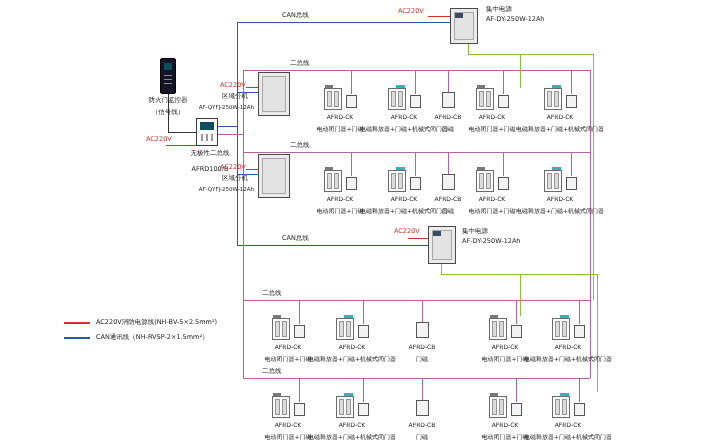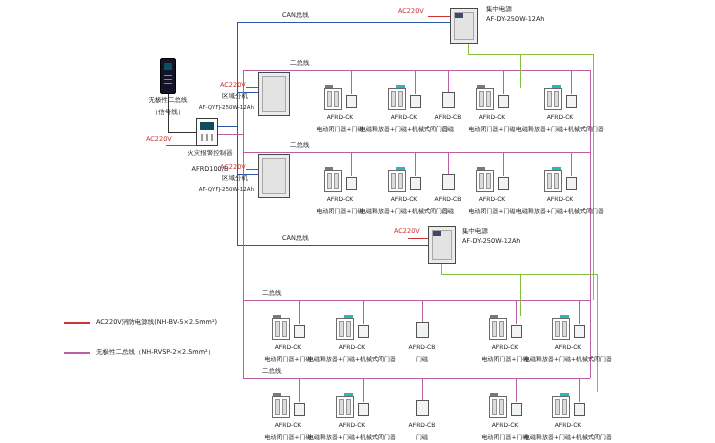--- a/index.html
+++ b/index.html
@@ -111,7 +111,7 @@
   </svg>
 
   <div class="controller" style="left:160px;top:58px"></div>
-  <div class="lbl ctr" style="left:126px;top:97px;width:84px">无极性二总线</div>
+  <div class="lbl ctr" style="left:126px;top:97px;width:84px">防火门监控器</div>
   <div class="lbl ctr" style="left:126px;top:109px;width:84px">（信号线）</div>
 
   <div class="monitor" style="left:196px;top:118px"></div>

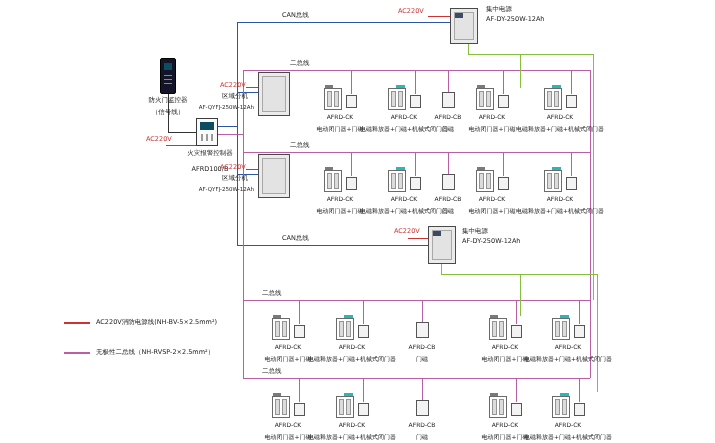--- a/index.html
+++ b/index.html
@@ -116,7 +116,7 @@
 
   <div class="monitor" style="left:196px;top:118px"></div>
   <div class="lbl red" style="left:146px;top:136px">AC220V</div>
-  <div class="lbl ctr" style="left:166px;top:150px;width:88px">火灾报警控制器</div>
+  <div class="lbl ctr" style="left:166px;top:150px;width:88px">无极性二总线</div>
   <div class="lbl ctr" style="left:166px;top:166px;width:88px">AFRD100/B</div>
 
   <div class="lbl" style="left:282px;top:12px">CAN总线</div>

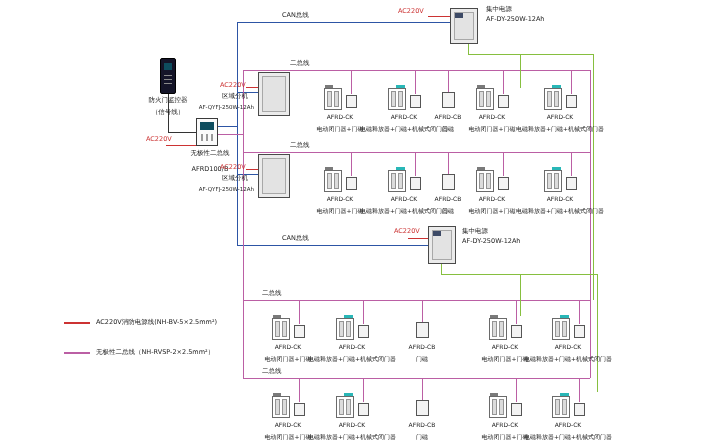--- a/index.html
+++ b/index.html
@@ -150,6 +150,10 @@
     <span class="legend-swatch" style="background: rgb(204, 51, 51);"></span>
     <span class="legend-label">AC220V消防电源线(NH-BV-5×2.5mm²)</span>
   </div>
+  <div class="legend-row" style="left:64px;top:333px">
+    <span class="legend-swatch" style="background: rgb(45, 85, 165);"></span>
+    <span class="legend-label">CAN通讯线（NH-RVSP-2×1.5mm²）</span>
+  </div>
   <div class="legend-row" style="left:64px;top:348px">
     <span class="legend-swatch" style="background: rgb(187, 95, 164);"></span>
     <span class="legend-label">无极性二总线（NH-RVSP-2×2.5mm²）</span>

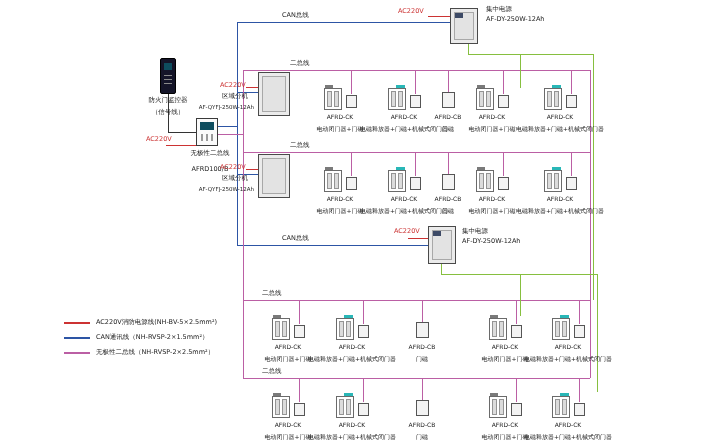--- a/index.html
+++ b/index.html
@@ -154,10 +154,6 @@
     <span class="legend-swatch" style="background: rgb(45, 85, 165);"></span>
     <span class="legend-label">CAN通讯线（NH-RVSP-2×1.5mm²）</span>
   </div>
-  <div class="legend-row" style="left:64px;top:348px">
-    <span class="legend-swatch" style="background: rgb(187, 95, 164);"></span>
-    <span class="legend-label">无极性二总线（NH-RVSP-2×2.5mm²）</span>
-  </div>
 
 <div class="device device-closer" style="left: 295px; top: 84px;">
       <div class="icons">

